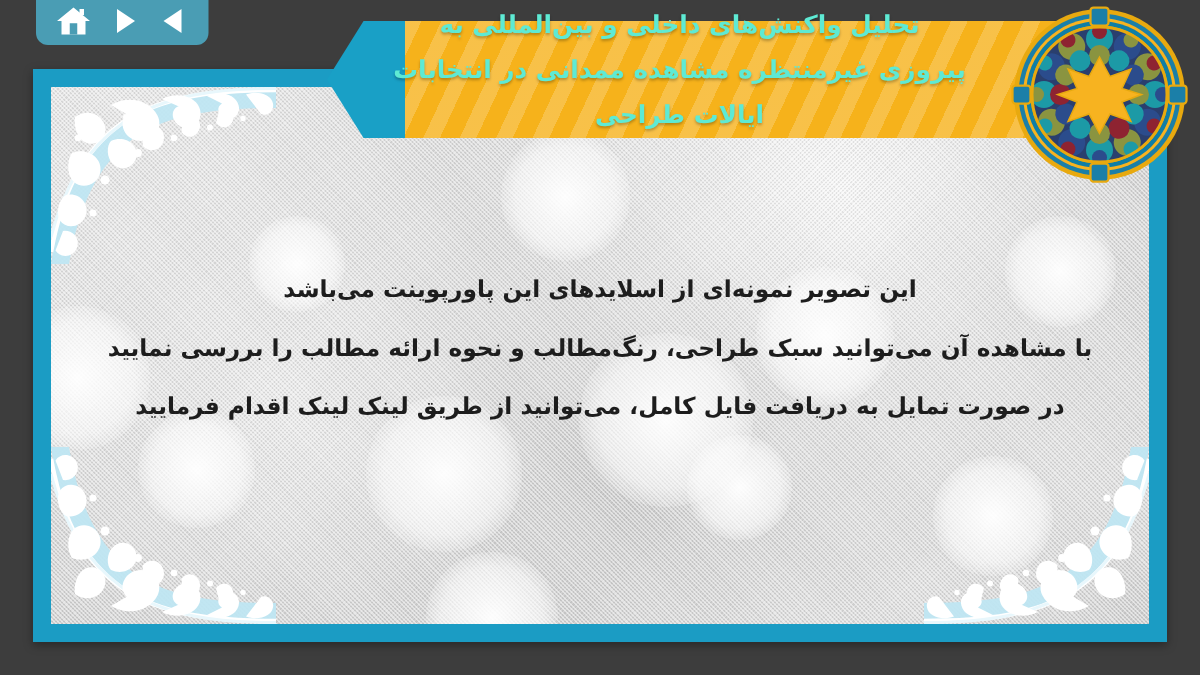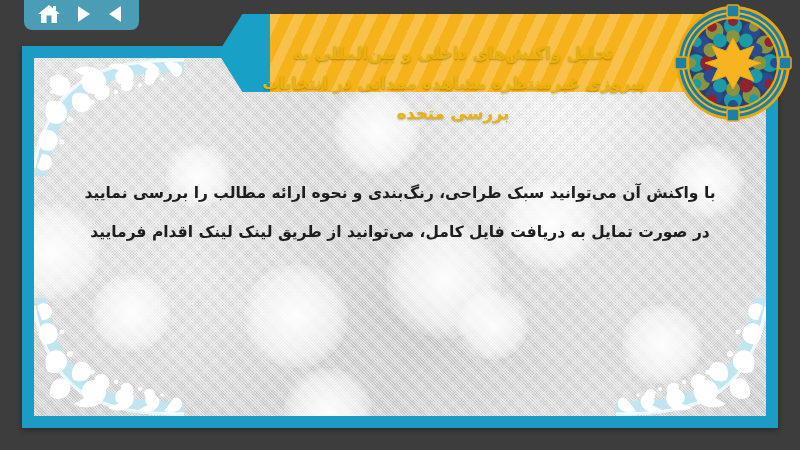--- a/index.html
+++ b/index.html
@@ -75,11 +75,10 @@
   .banner-title{
     position:absolute;left:218px;top:2px;width:470px;
     text-align:center;direction:rtl;
-    color:#eab308;font-weight:bold;font-size:16.5px;line-height:30px;
+    color:#5eead4;font-weight:bold;font-size:16.5px;line-height:30px;
     text-shadow:0 1px 2px rgba(0,0,0,.28);
     letter-spacing:0;
     z-index:6;
-    margin-top:37px;
   }
   .banner-title div{white-space:nowrap;}
 

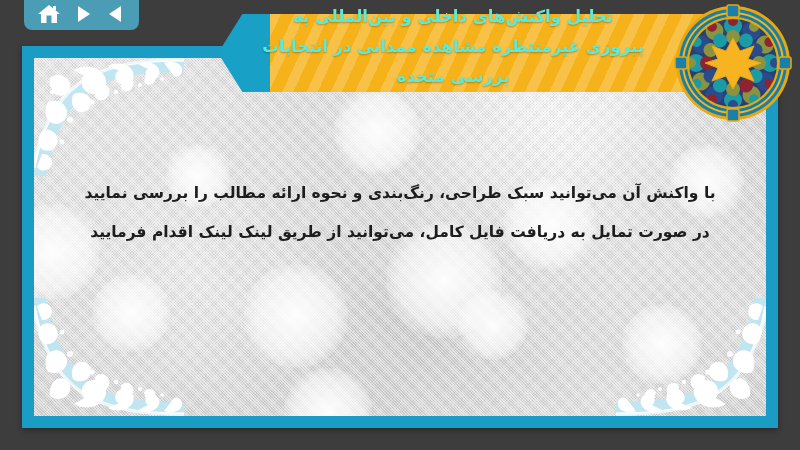--- a/index.html
+++ b/index.html
@@ -215,7 +215,7 @@
   <div class="banner-title">
     <div>تحلیل واکنش‌های داخلی و بین‌المللی به</div>
     <div>پیروزی غیرمنتظره مشاهده ممدانی در انتخابات</div>
-    <div>بررسی متحده</div>
+    <div>ایالات طراحی</div>
   </div>
 
   <div class="medallion">

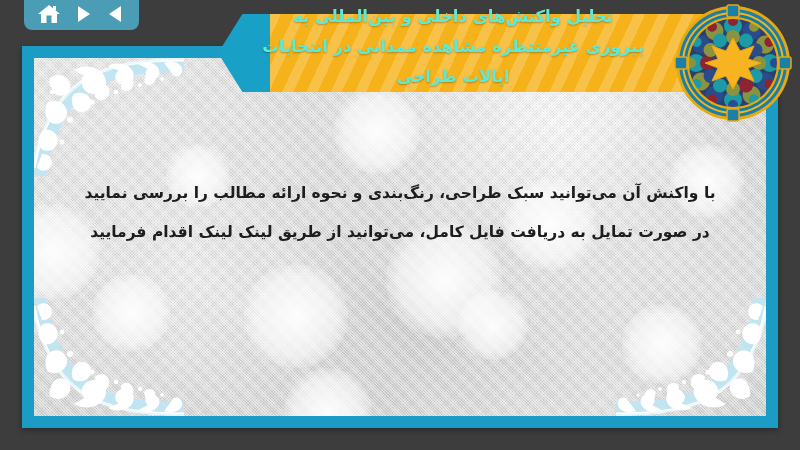--- a/index.html
+++ b/index.html
@@ -202,6 +202,7 @@
     </div>
 
     <div class="body-text">
+      <p>این تصویر نمونه‌ای از اسلایدهای این پاورپوینت می‌باشد</p>
       <p>با واکنش آن می‌توانید سبک طراحی، رنگ‌بندی و نحوه ارائه مطالب را بررسی نمایید</p>
       <p>در صورت تمایل به دریافت فایل کامل، می‌توانید از طریق لینک لینک اقدام فرمایید</p>
     </div>

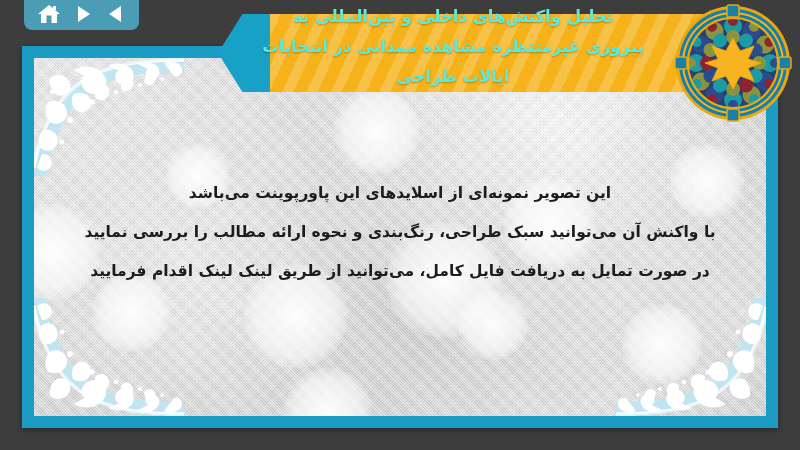--- a/index.html
+++ b/index.html
@@ -203,7 +203,7 @@
 
     <div class="body-text">
       <p>این تصویر نمونه‌ای از اسلایدهای این پاورپوینت می‌باشد</p>
-      <p>با واکنش آن می‌توانید سبک طراحی، رنگ‌بندی و نحوه ارائه مطالب را بررسی نمایید</p>
+      <p>با مشاهده آن می‌توانید سبک طراحی، رنگ‌مطالب و نحوه ارائه مطالب را بررسی نمایید</p>
       <p>در صورت تمایل به دریافت فایل کامل، می‌توانید از طریق لینک لینک اقدام فرمایید</p>
     </div>
   </div>

